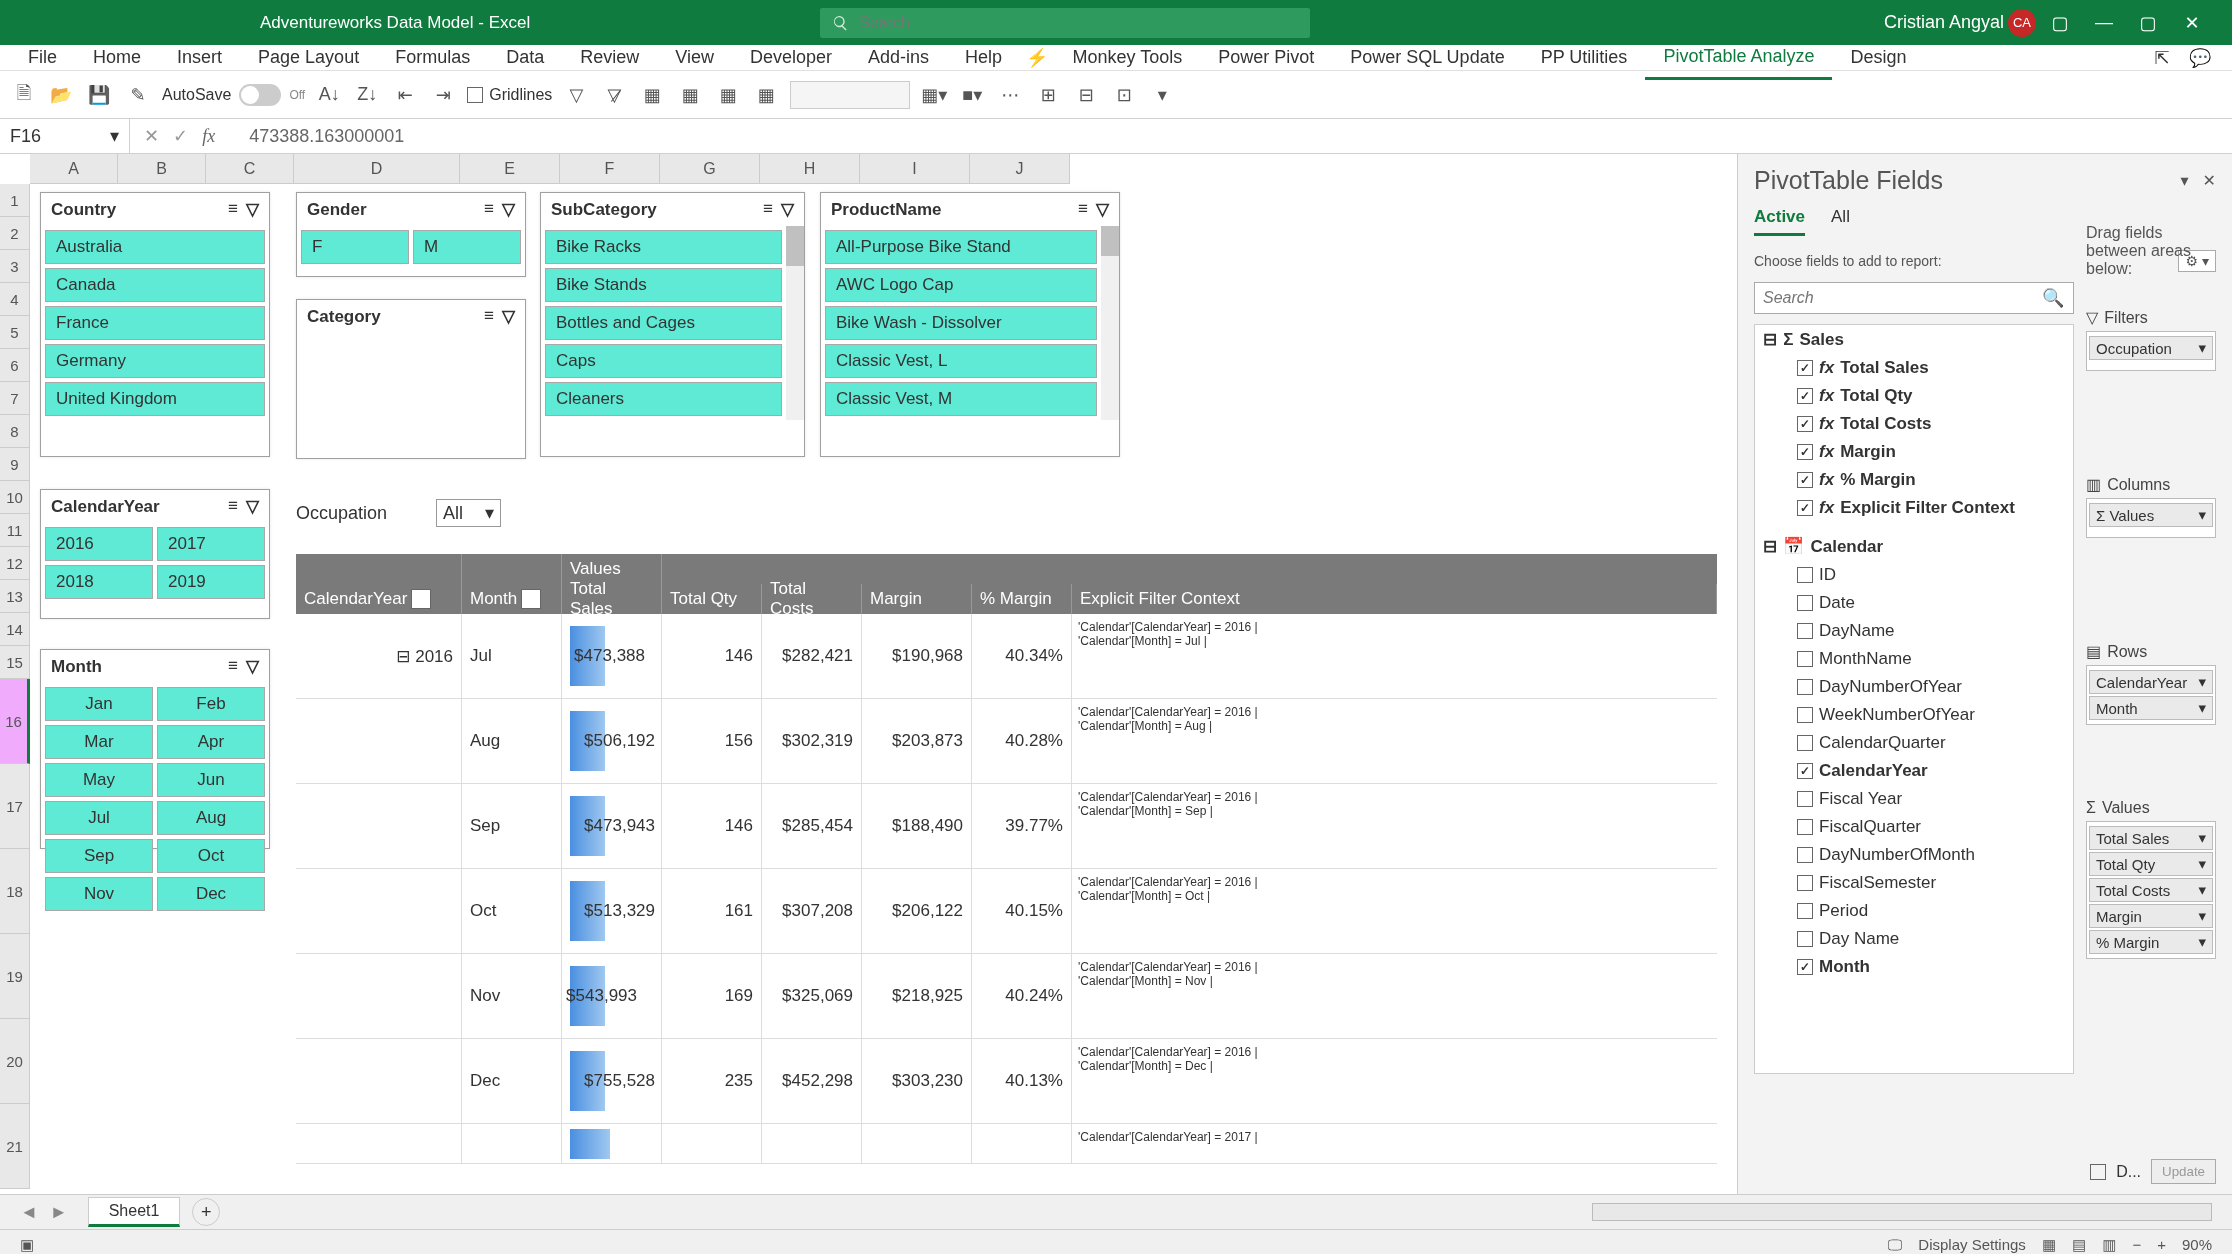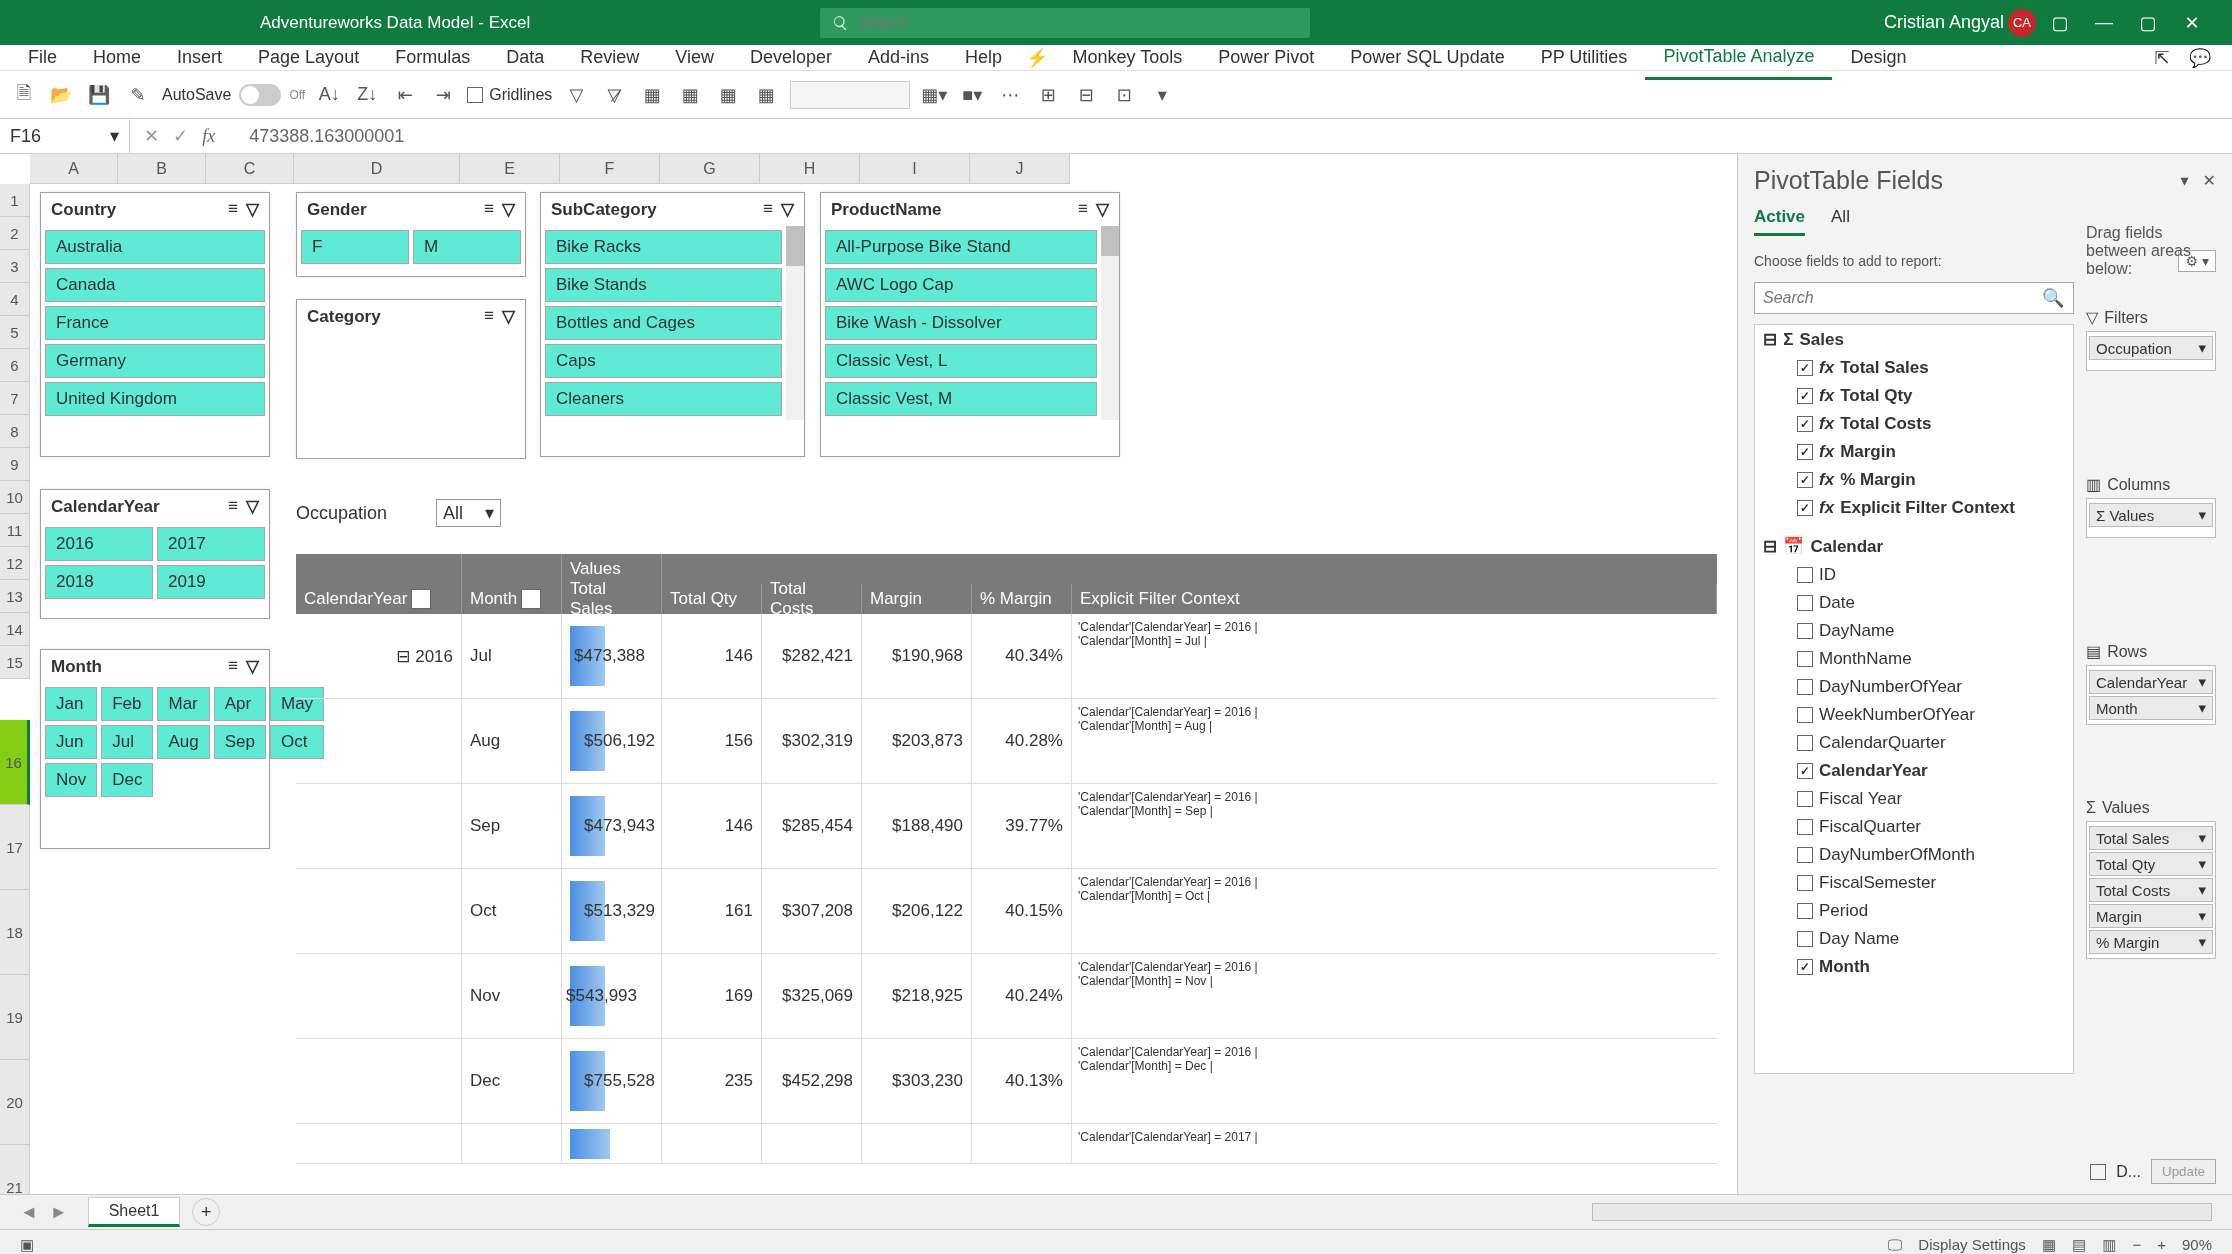--- a/index.html
+++ b/index.html
@@ -49,7 +49,7 @@
 .slicer-body { padding: 4px; display: flex; flex-direction: column; gap: 4px; position: relative; }
 .slicer-item { background: #5eead4; border: 1px solid #a8a8a8; padding: 6px 10px; font-size: 17px; cursor: pointer; }
 .slicer-item.sel { background: #a8c8f0; }
-.slicer-grid { display: grid; grid-template-columns: repeat(5, 1fr); gap: 4px; padding: 4px; }
+.slicer-grid { display: grid; grid-template-columns: repeat(2, 1fr); gap: 4px; padding: 4px; text-align: center; }
 .slicer-grid2 { display: grid; grid-template-columns: repeat(2, 1fr); gap: 4px; padding: 4px; }
 .slicer-scroll { position: absolute; right: 0; top: 0; bottom: 0; width: 18px; background: #f0f0f0; }
 .slicer-thumb { background: #c0c0c0; width: 100%; }

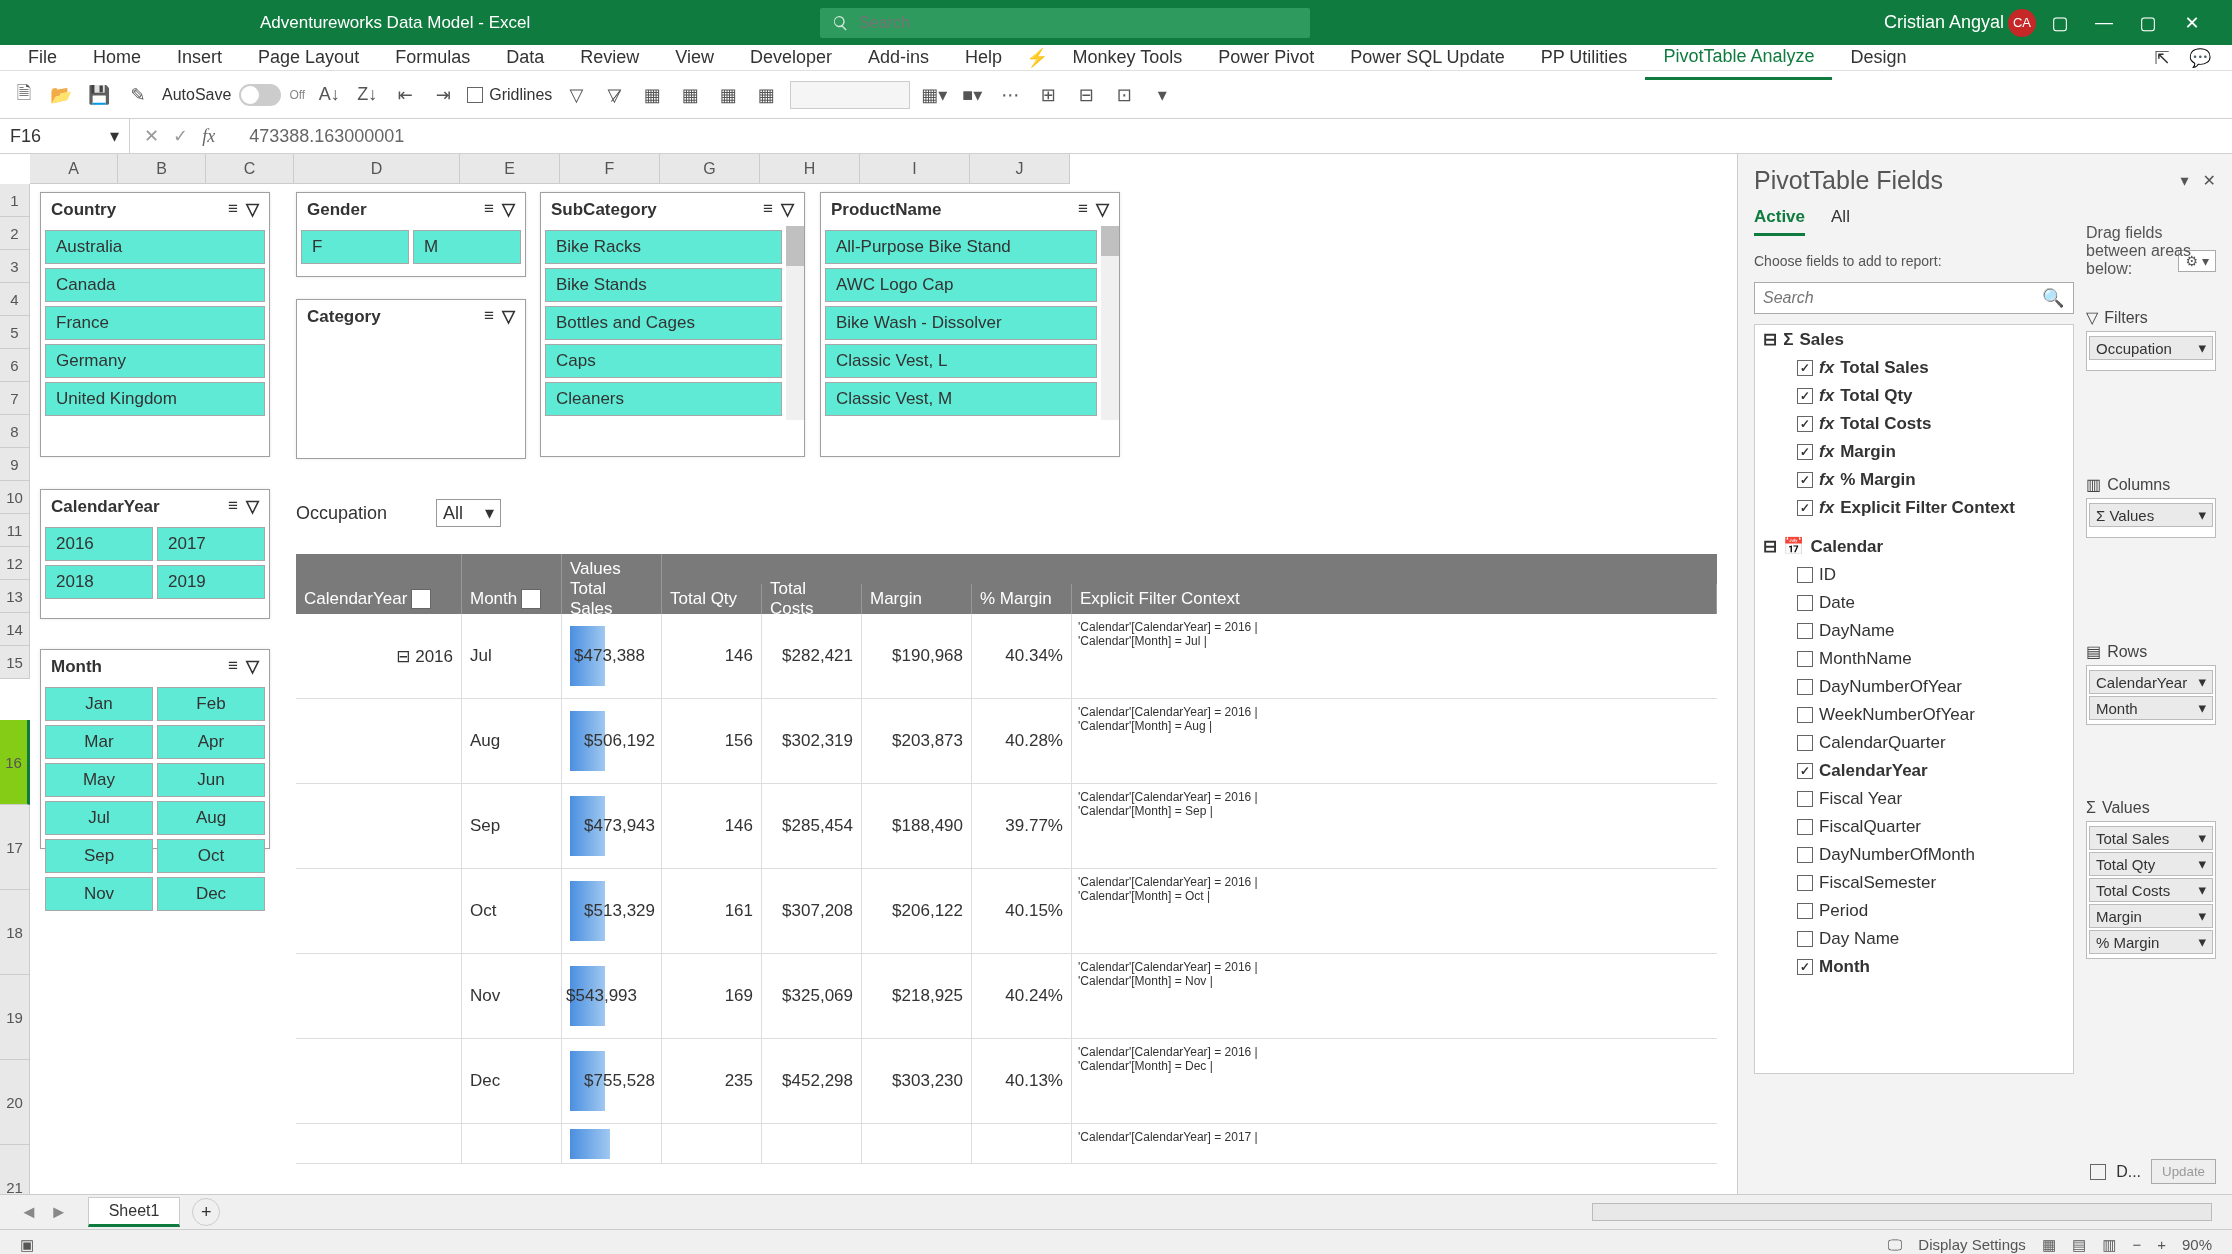--- a/index.html
+++ b/index.html
@@ -39,7 +39,7 @@
 .col-h { background: #e8e8e8; border-right: 1px solid #ccc; border-bottom: 1px solid #ccc; display: flex; align-items: center; justify-content: center; font-size: 16px; color: #555; }
 .row-headers { position: absolute; left: 0; top: 30px; width: 30px; }
 .row-h { height: 33px; background: #e8e8e8; border-bottom: 1px solid #ccc; border-right: 1px solid #ccc; display: flex; align-items: center; justify-content: center; font-size: 15px; color: #555; }
-.row-h.sel { background: #84cc16; border-right: 3px solid #0f7b3e; margin-top: 41px; }
+.row-h.sel { background: #f0abfc; border-right: 3px solid #0f7b3e; }
 
 .content { position: absolute; left: 30px; top: 30px; right: 20px; bottom: 20px; }
 

